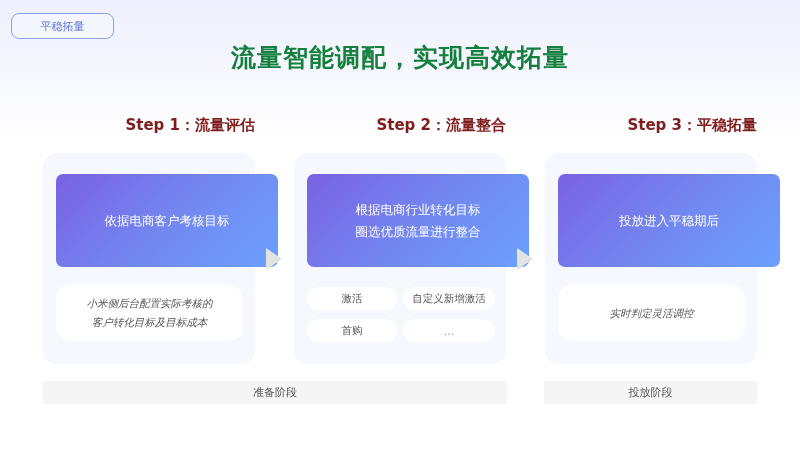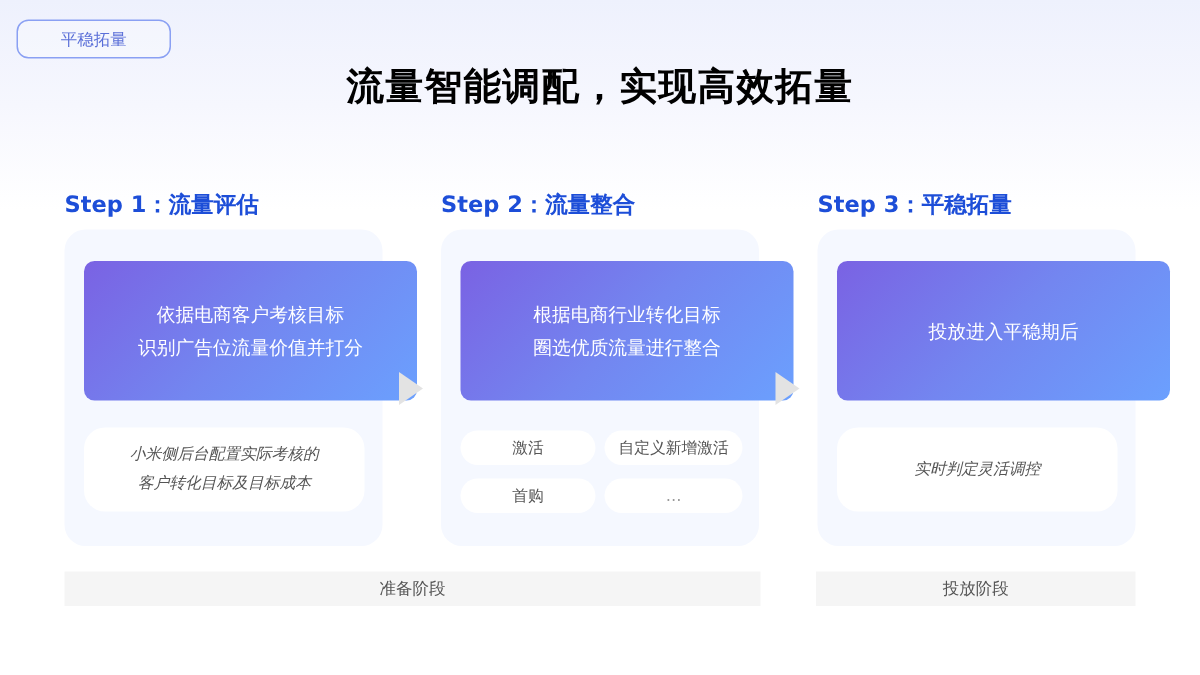--- a/index.html
+++ b/index.html
@@ -17,7 +17,7 @@
   }
   .title {
     position: absolute; left: 0; top: 41px; width: 800px; text-align: center;
-    font-size: 25px; font-weight: bold; color: #000000; letter-spacing: 1px;
+    font-size: 25px; font-weight: bold; color: #15803d; letter-spacing: 1px;
   }
   .step-title {
     position: absolute; top: 116px; width: 212px; text-align: left;

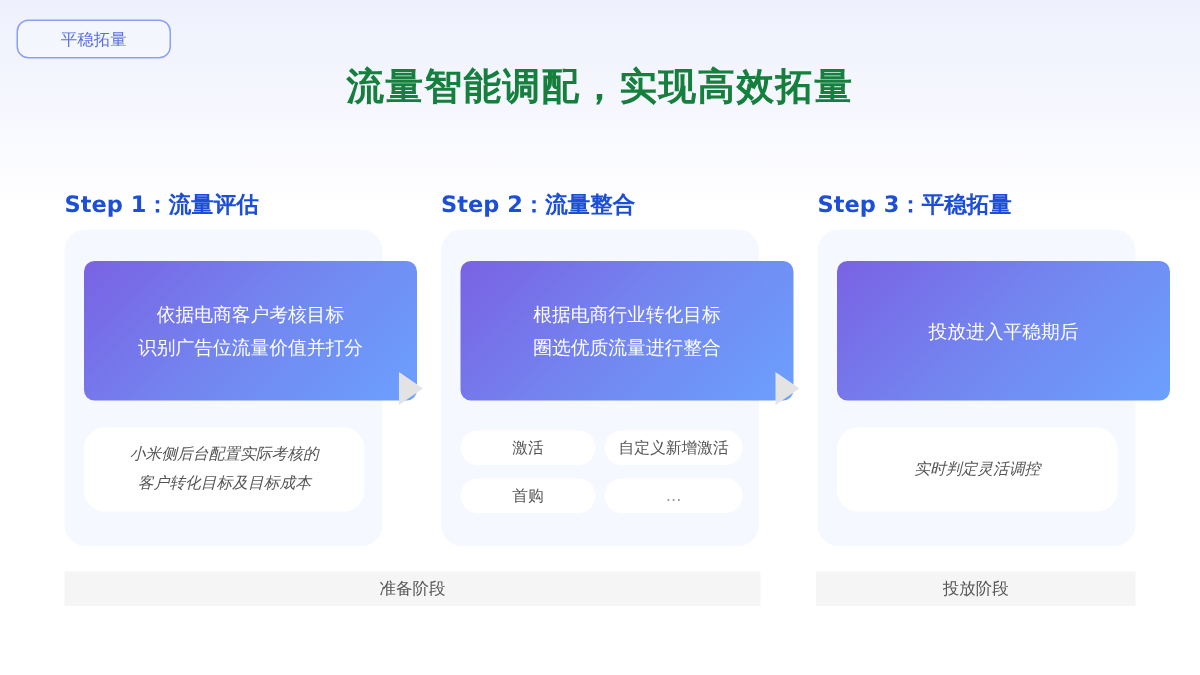--- a/index.html
+++ b/index.html
@@ -20,8 +20,8 @@
     font-size: 25px; font-weight: bold; color: #15803d; letter-spacing: 1px;
   }
   .step-title {
-    position: absolute; top: 116px; width: 212px; text-align: left;
-    font-size: 15px; font-weight: bold; color: #1d4ed8; margin-top: 11px;
+    position: absolute; top: 116px; width: 212px; text-align: right;
+    font-size: 15px; font-weight: bold; color: #7f1d1d;
   }
   .card {
     position: absolute; top: 153px; width: 212px; height: 211px;

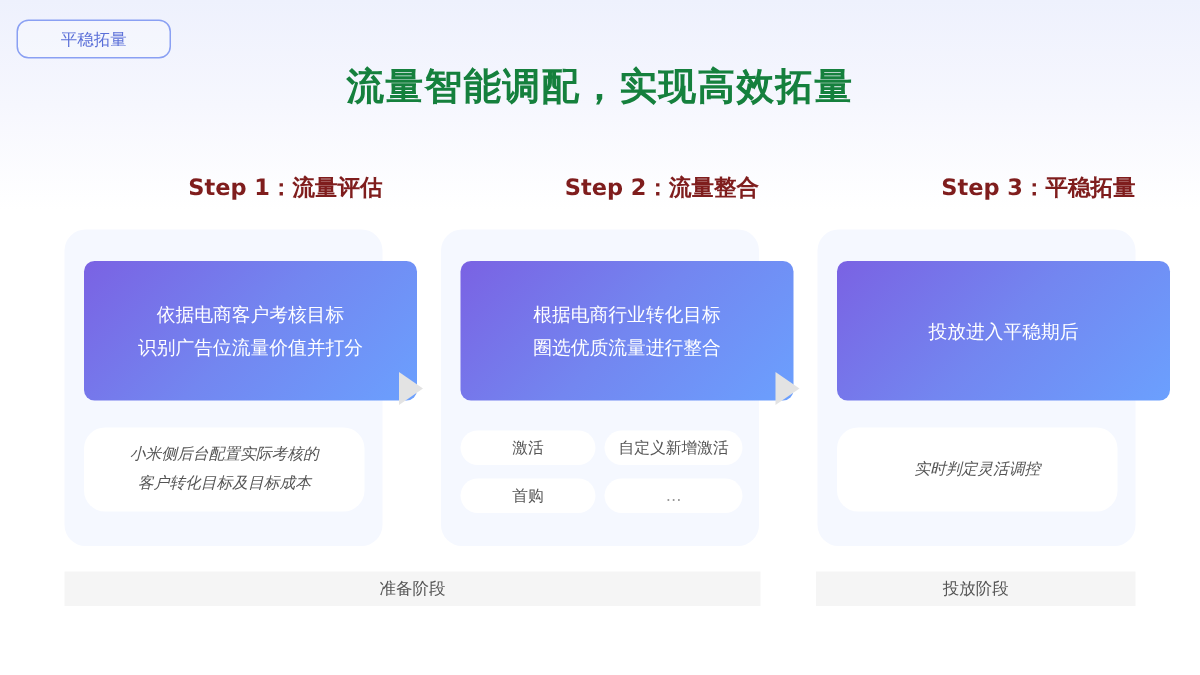--- a/index.html
+++ b/index.html
@@ -68,7 +68,6 @@
 <div class="card" style="left:43px;">
   <div class="grad-box">
     <div>依据电商客户考核目标</div>
-    <div>识别广告位流量价值并打分</div>
   </div>
   <div class="white-box">
     <div>小米侧后台配置实际考核的</div>

